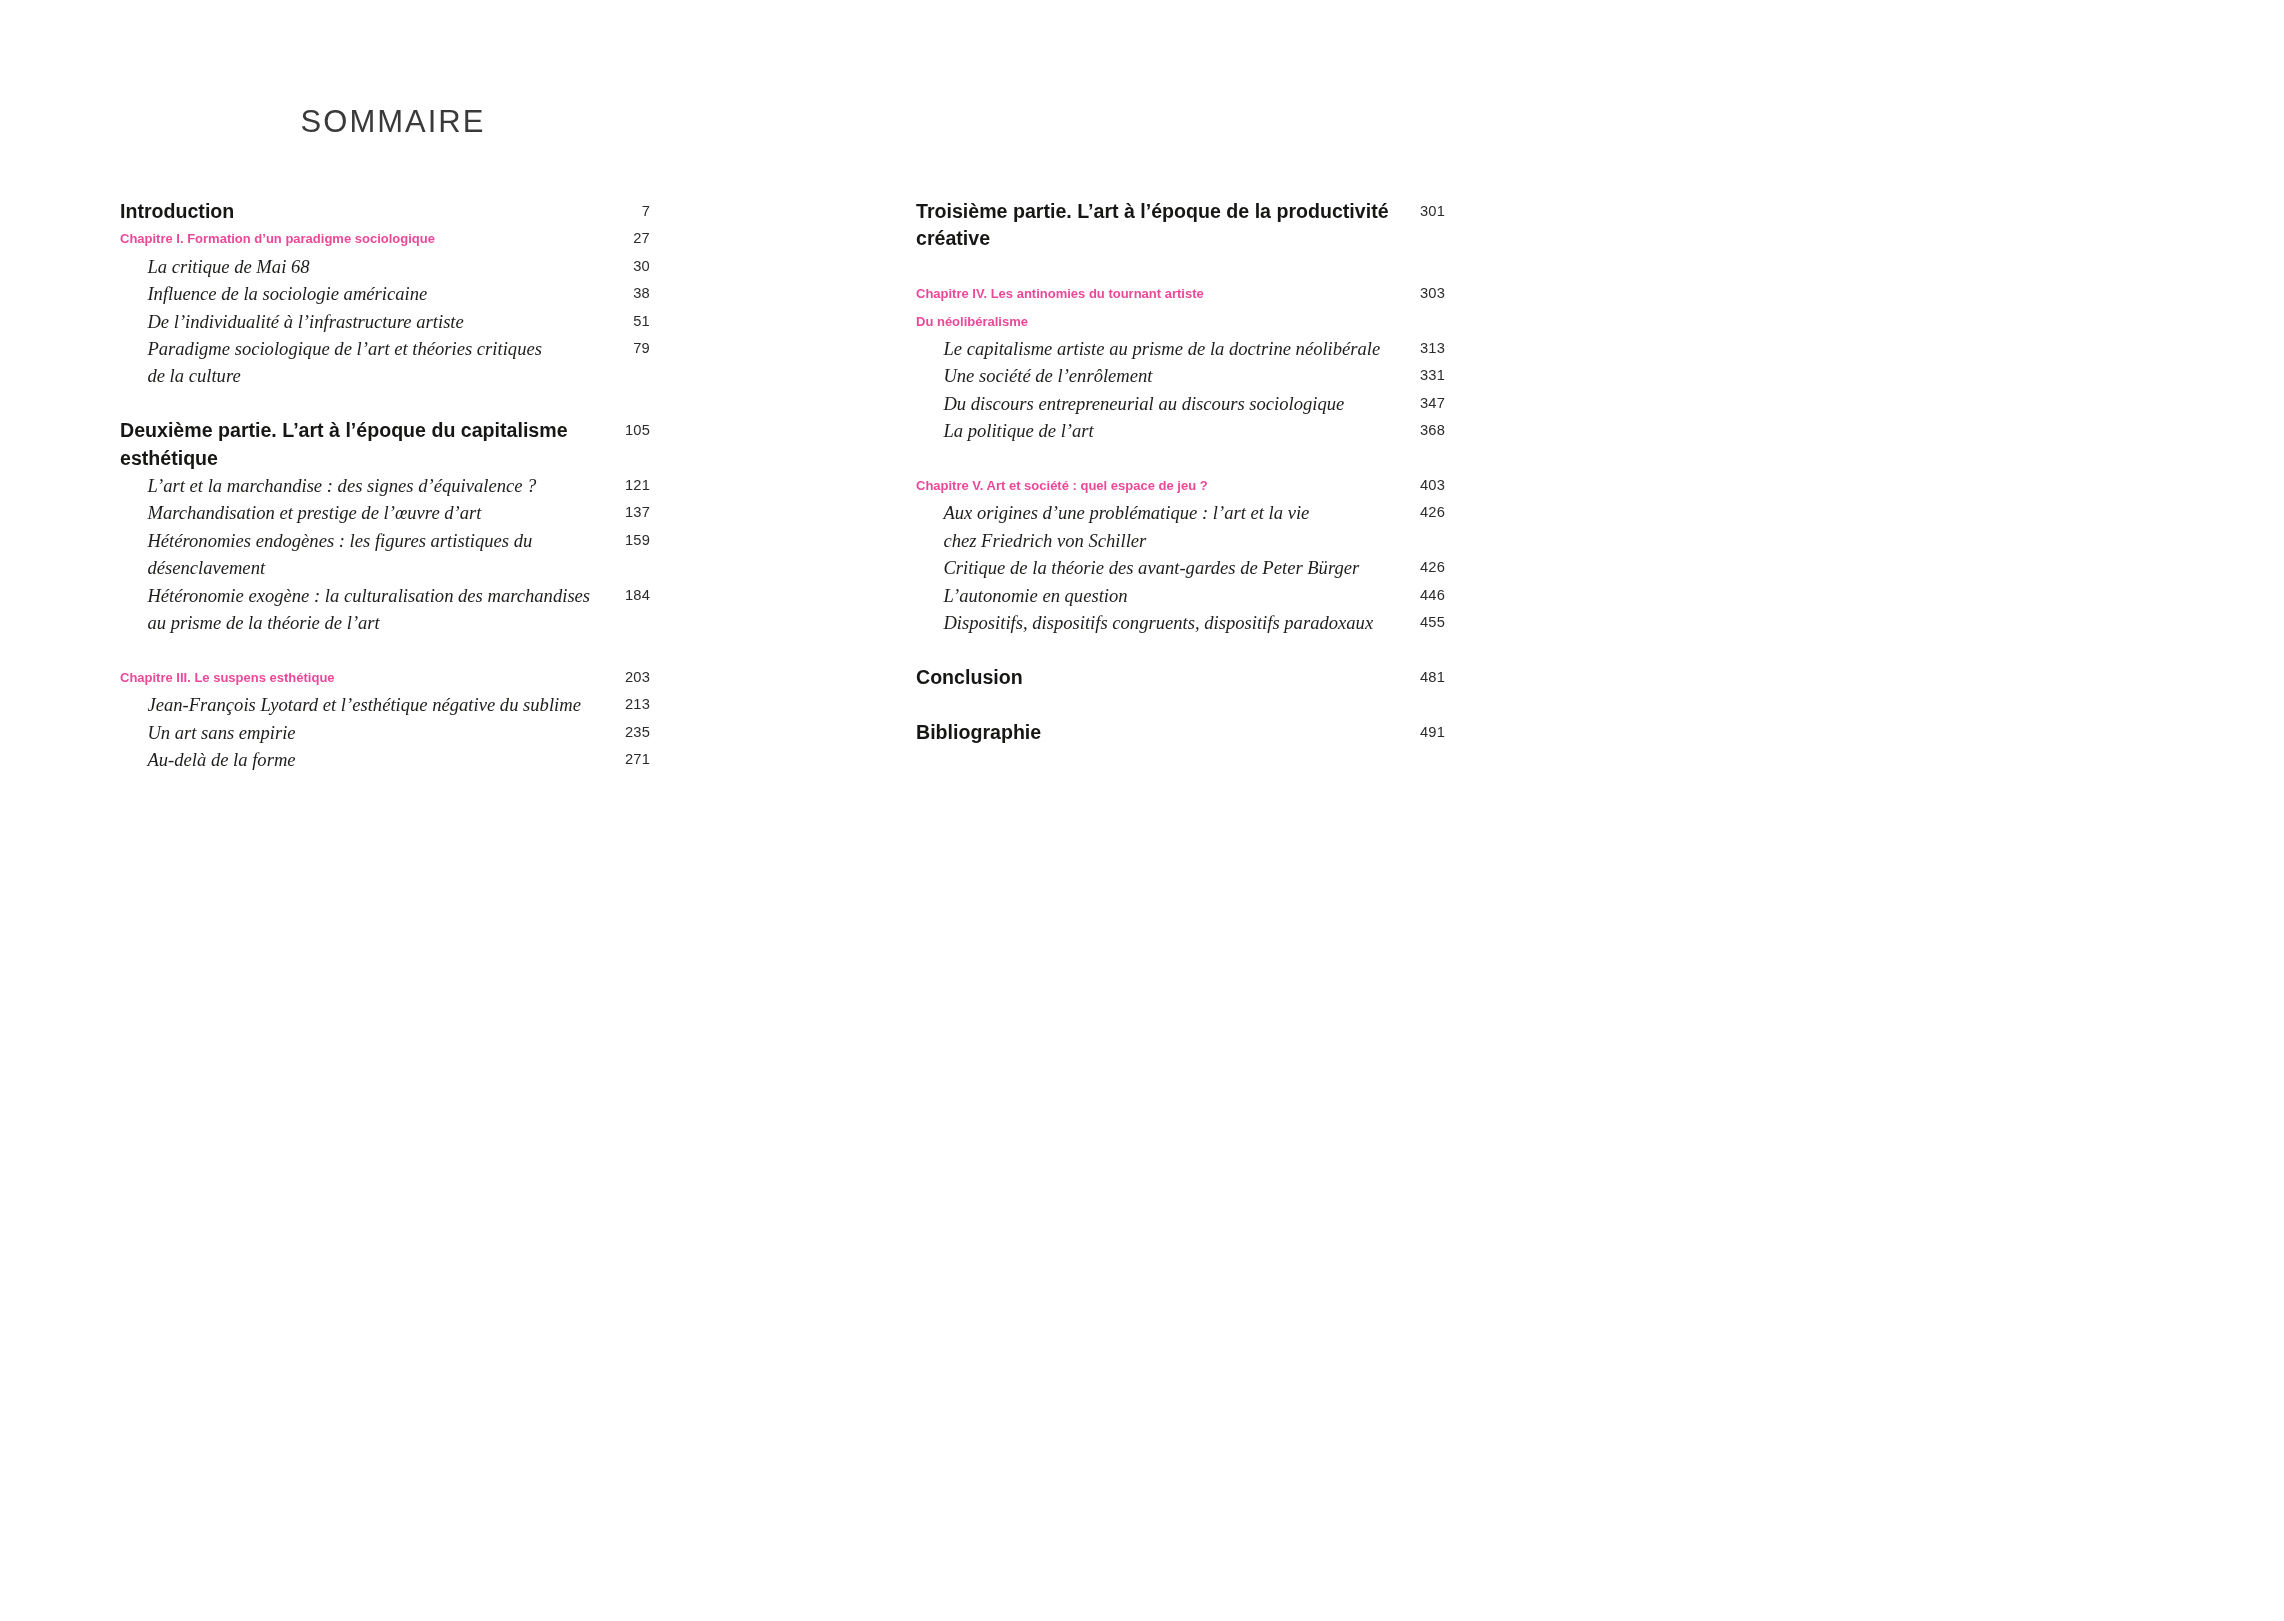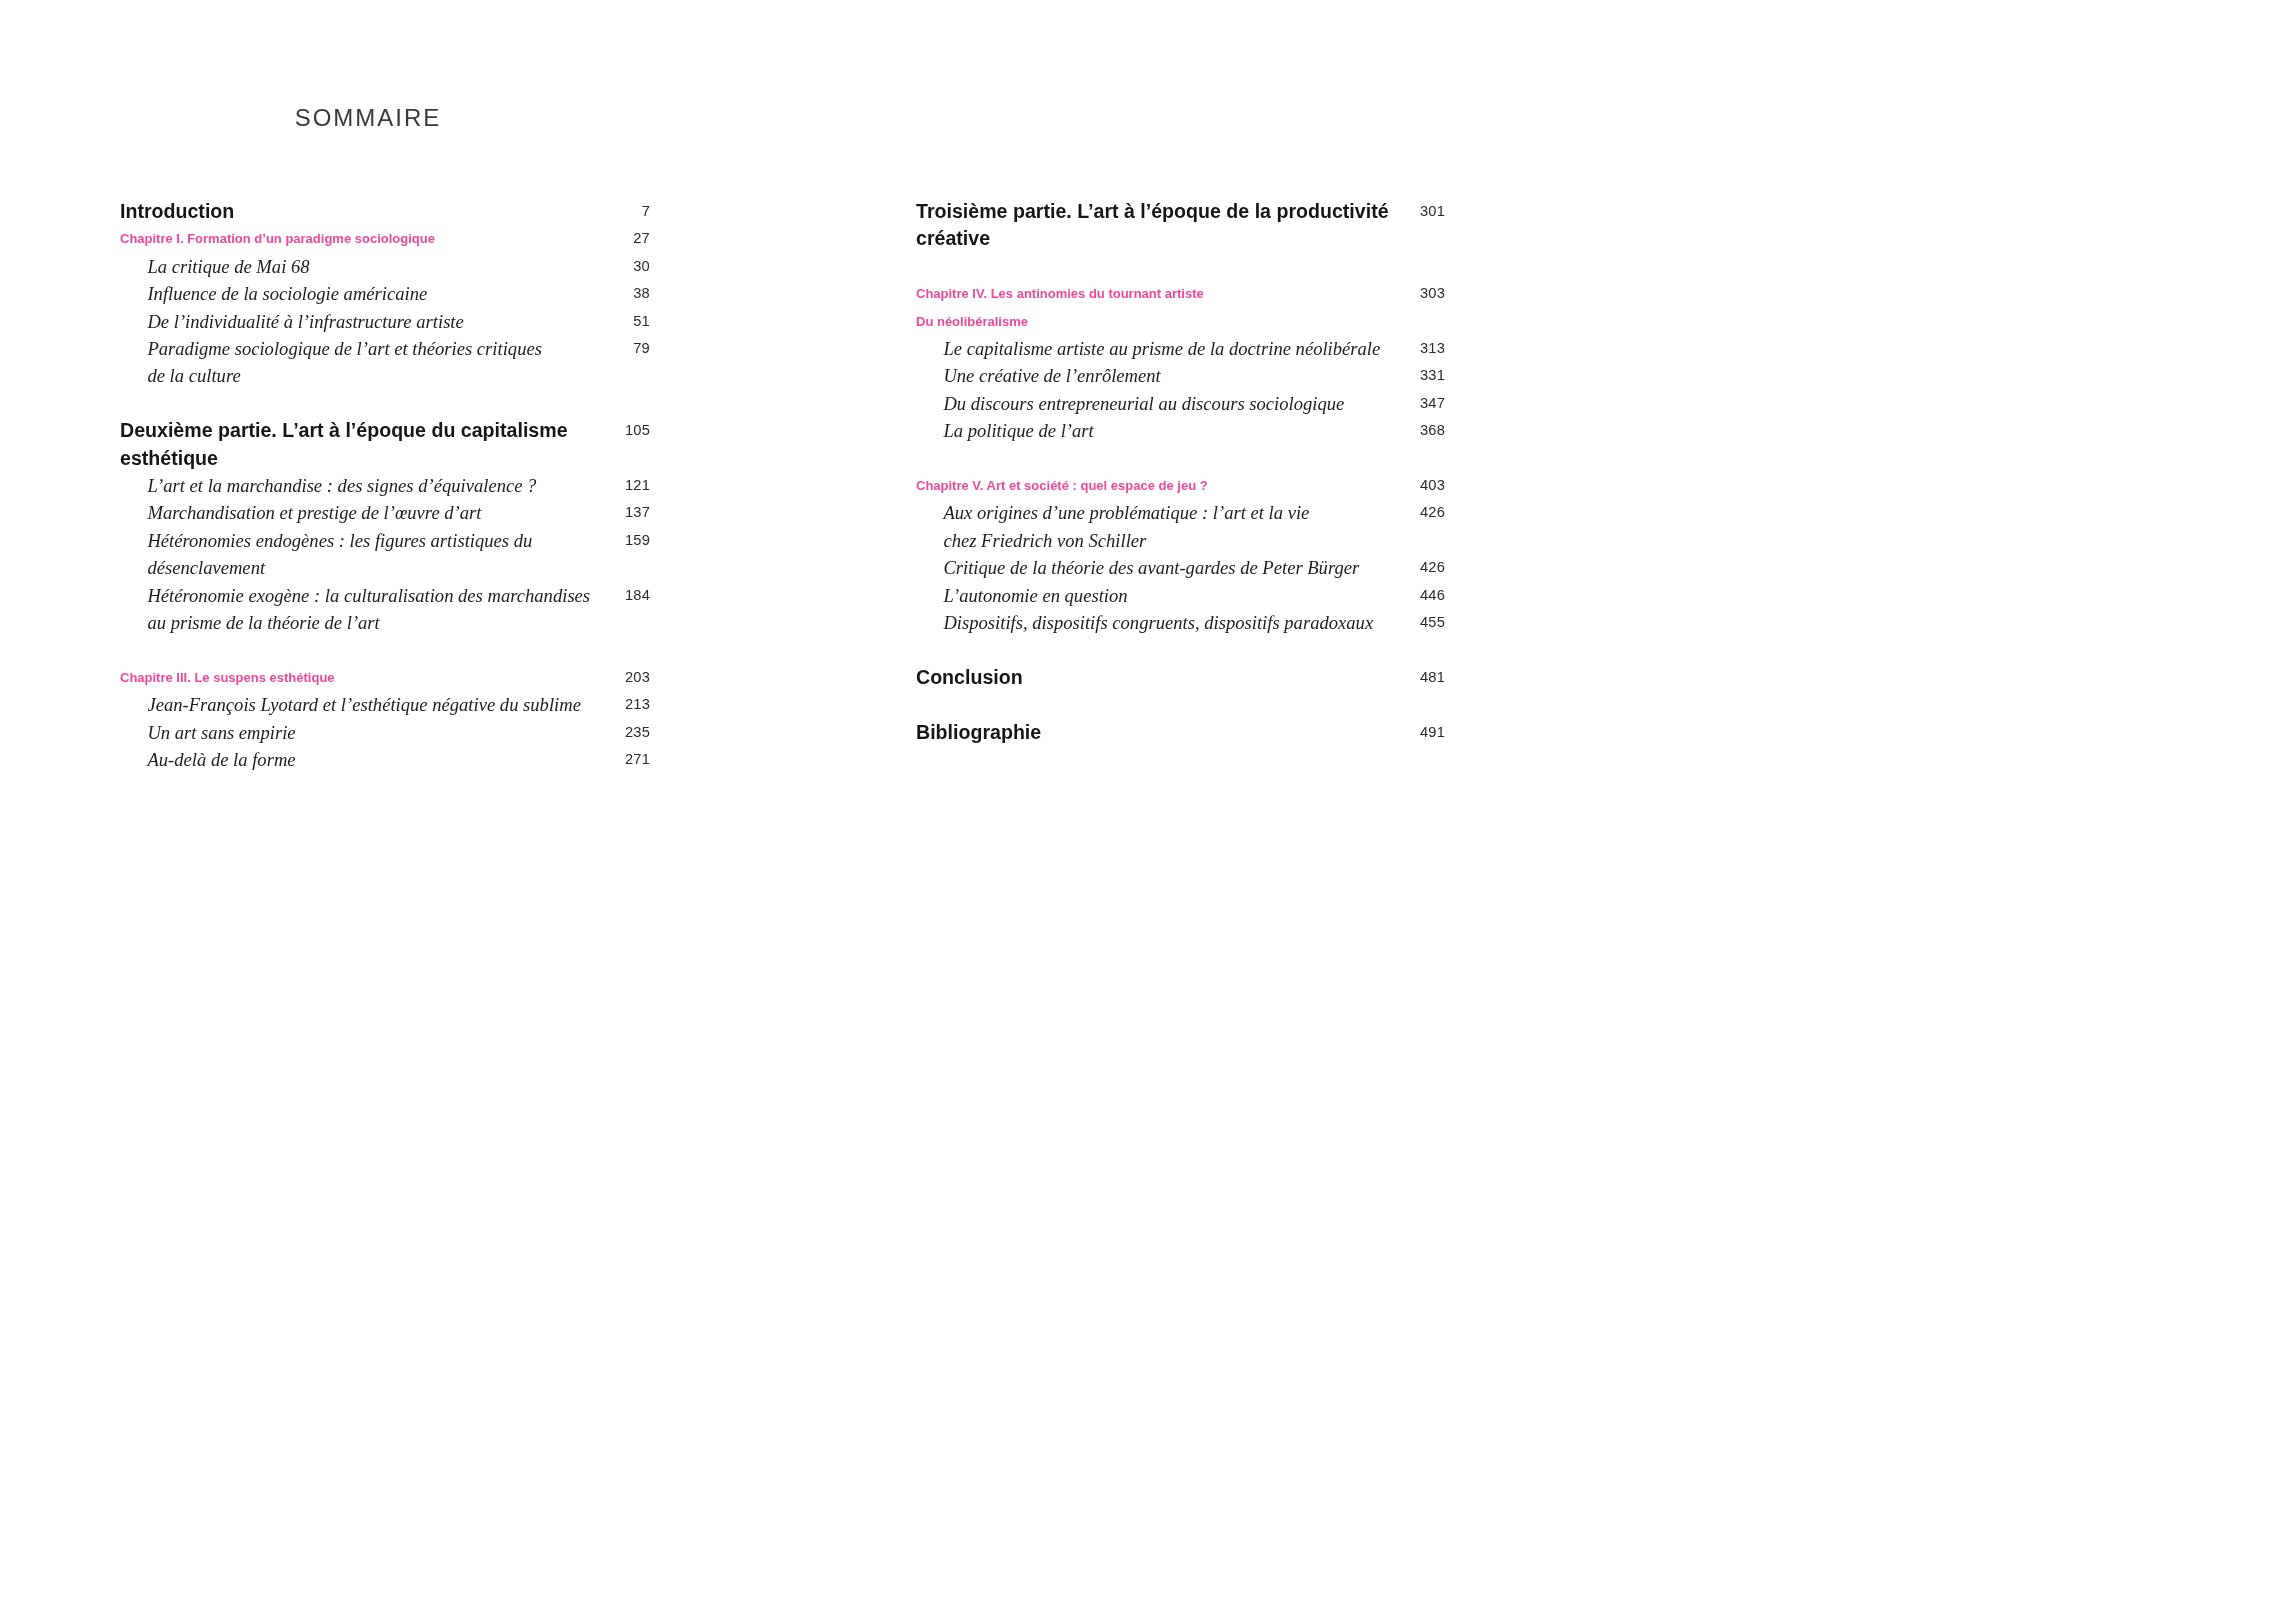--- a/index.html
+++ b/index.html
@@ -19,12 +19,12 @@
 
   .toc-title {
     position: absolute;
-    left: 103px;
+    left: 128px;
     top: 104px;
     width: 530px;
     text-align: center;
     font-family: "Liberation Sans", sans-serif;
-    font-size: 24px;
+    font-size: 31px;
     font-weight: 400;
     letter-spacing: 2px;
     color: #3a3a3a;

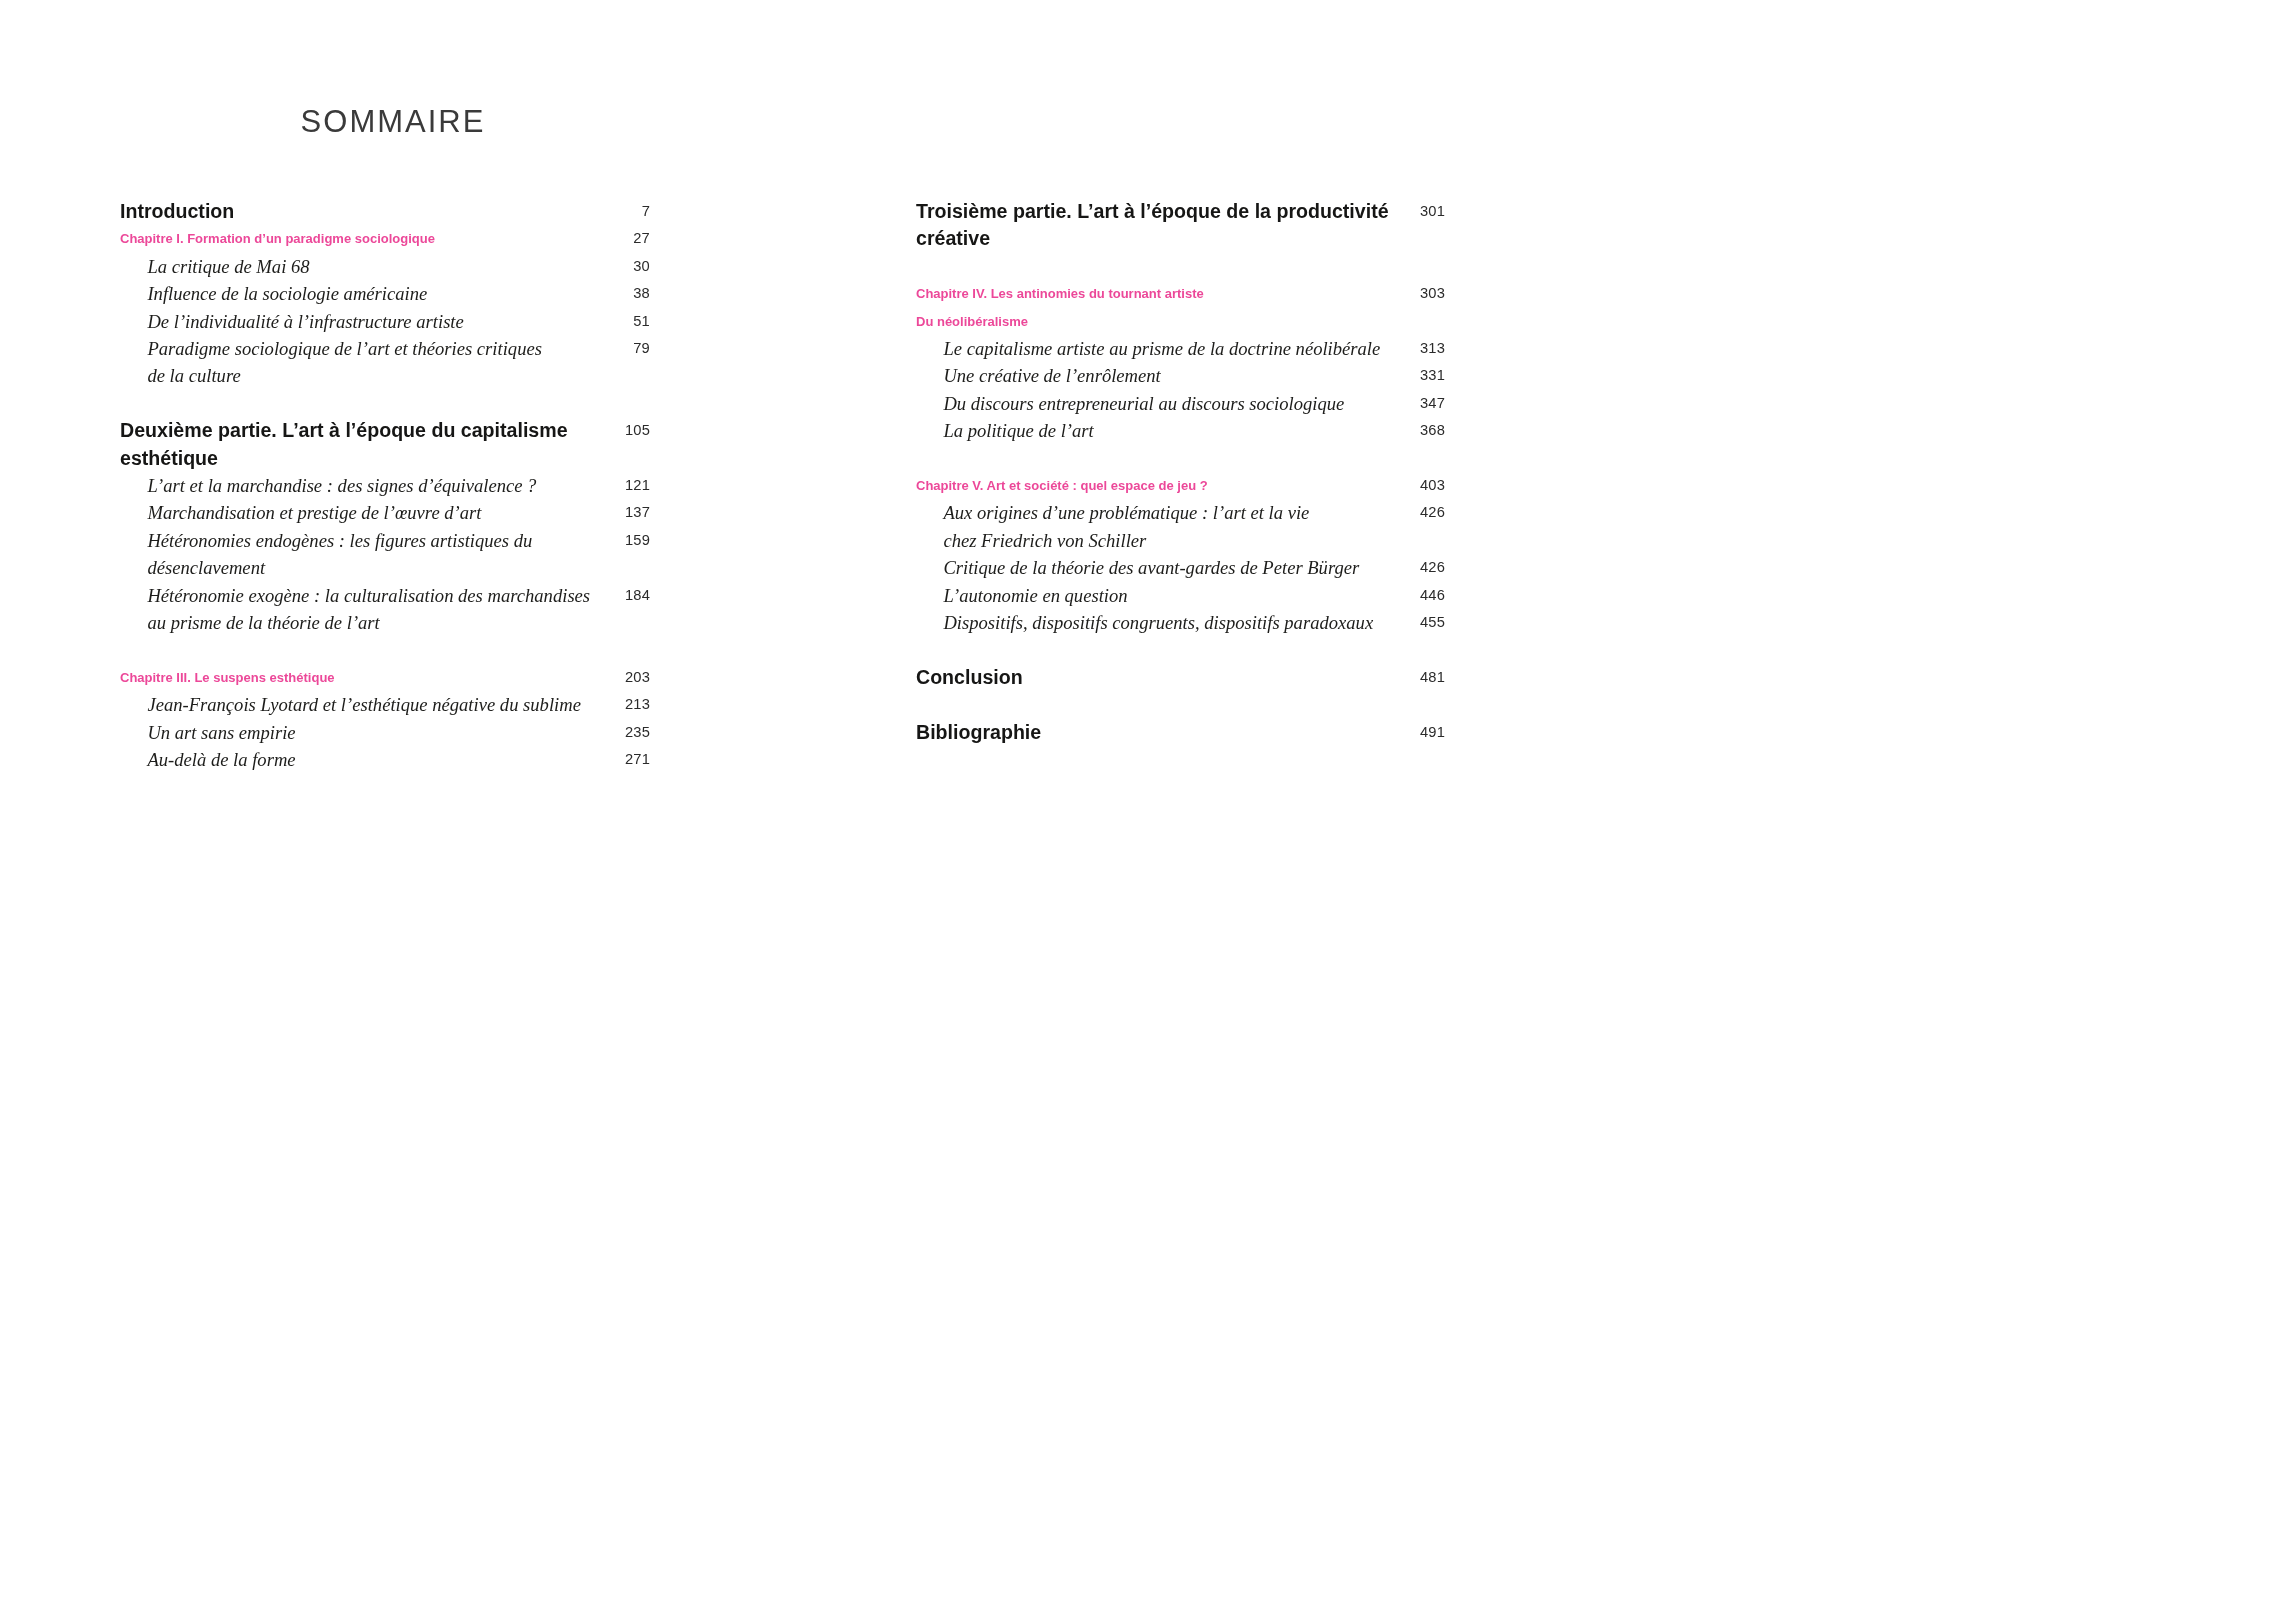--- a/index.html
+++ b/index.html
@@ -217,7 +217,7 @@
       </div>
       <div class="row row-sub">
         <div class="label">
-          <div class="line">Une créative de l’enrôlement</div>
+          <div class="line">Une société de l’enrôlement</div>
         </div>
         <div class="pagenum">331</div>
       </div>

